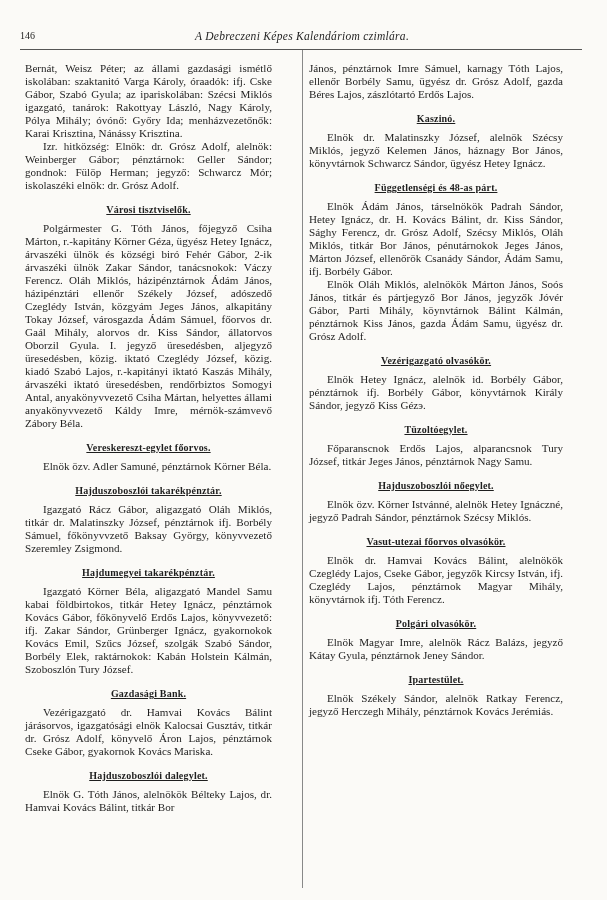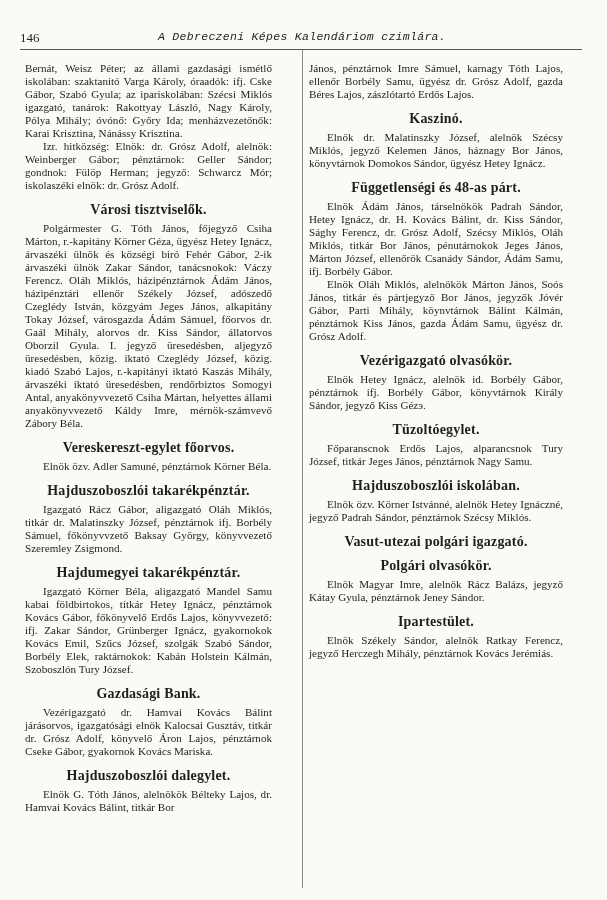--- a/index.html
+++ b/index.html
@@ -12,7 +12,7 @@
     position: absolute; left: 20px; top: 28px; width: 564px; height: 20px;
   }
   .page-number {
-    position: absolute; left: 0; top: 2px; font-size: 13px;
+    position: absolute; left: 0; top: 2px; font-size: 10px;
     font-family: "Liberation Serif", serif;
     text-align: right;
   }

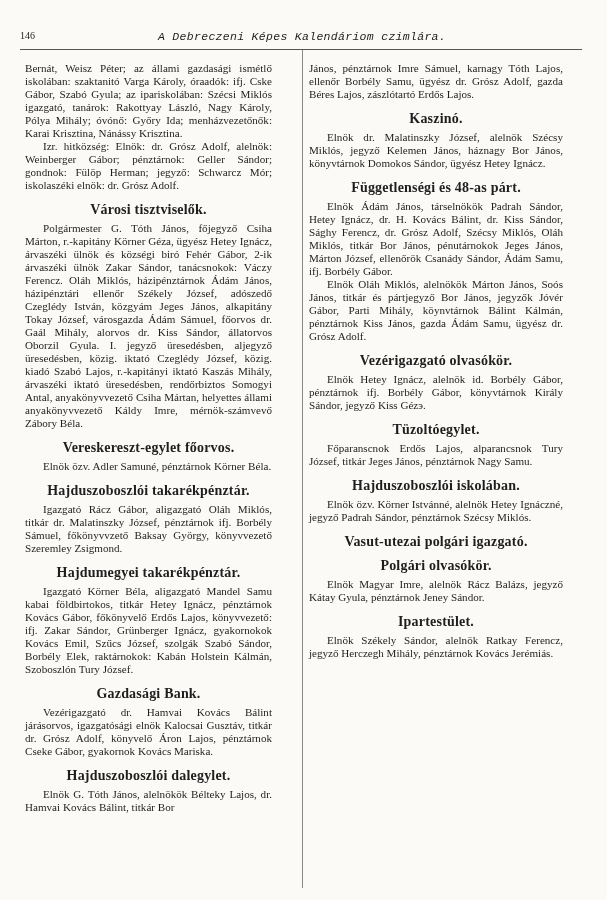--- a/index.html
+++ b/index.html
@@ -19,7 +19,7 @@
   .running-title {
     position: absolute; left: 0; right: 0; top: 2px; text-align: center;
     font-style: italic; font-size: 11.5px; letter-spacing: 0.3px;
-    font-family: Liberation Mono, monospace;
+    font-family: Liberation Serif, serif;
   }
   .header-rule {
     position: absolute; left: 20px; top: 49px; width: 562px; height: 0;

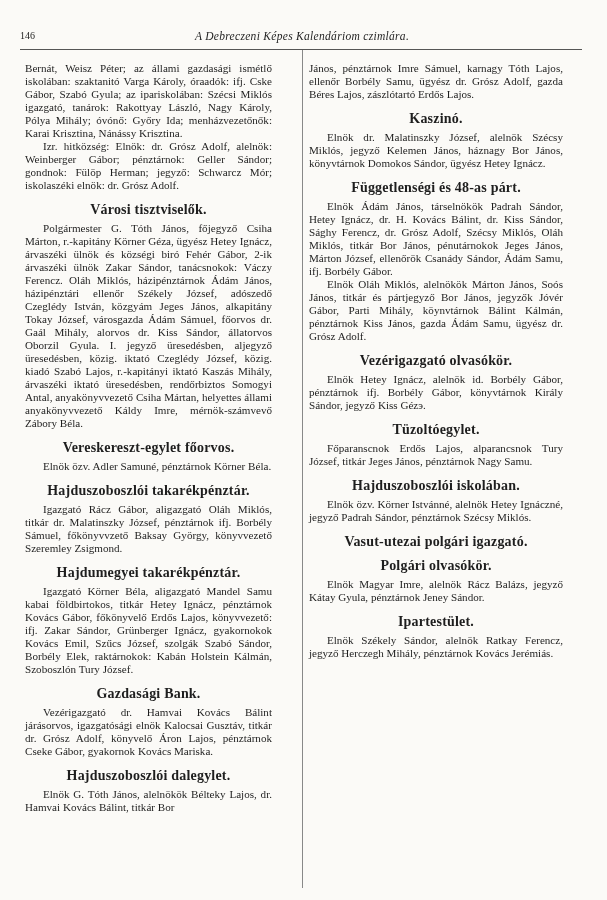--- a/index.html
+++ b/index.html
@@ -41,7 +41,7 @@
   .para.cont { text-indent: 0; }
   .heading {
     font-weight: bold; text-align: center; margin: 11px 0 6px 0;
-    font-size: 14px; letter-spacing: 0.2px;
+    font-size: 10px; letter-spacing: 0.2px; text-decoration: underline;
   }
 </style>
 </head>

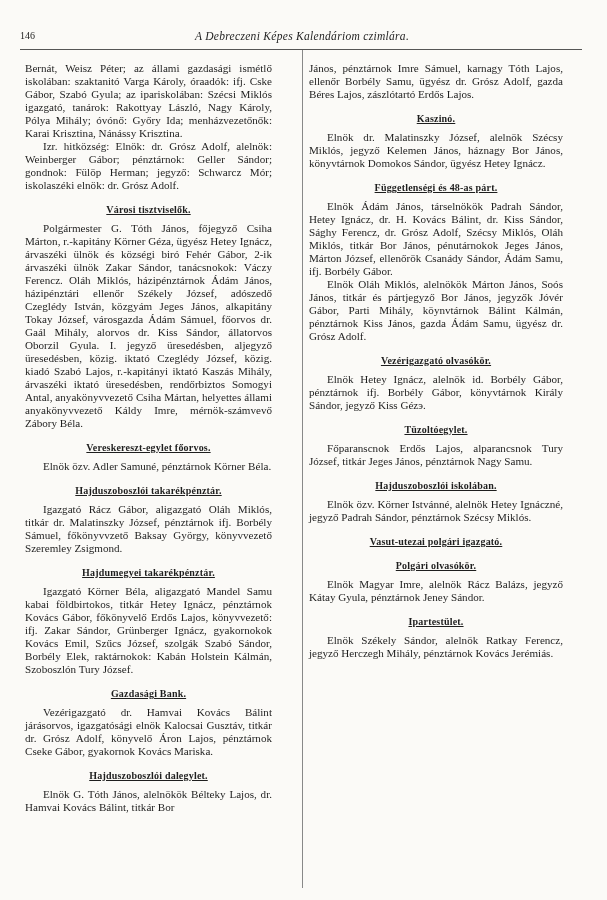--- a/index.html
+++ b/index.html
@@ -81,7 +81,7 @@
   <p class="para cont">János, pénztárnok Imre Sámuel, karnagy Tóth Lajos, ellenőr Borbély Samu, ügyész dr. Grósz Adolf, gazda Béres Lajos, zászlótartó Erdős Lajos.</p>
 
   <div class="heading">Kaszinó.</div>
-  <p class="para">Elnök dr. Malatinszky József, alelnök Szécsy Miklós, jegyző Kelemen János, háznagy Bor János, könyvtárnok Domokos Sándor, ügyész Hetey Ignácz.</p>
+  <p class="para">Elnök dr. Malatinszky József, alelnök Szécsy Miklós, jegyző Kelemen János, háznagy Bor János, könyvtárnok Schwarcz Sándor, ügyész Hetey Ignácz.</p>
 
   <div class="heading">Függetlenségi és 48-as párt.</div>
   <p class="para">Elnök Ádám János, társelnökök Padrah Sándor, Hetey Ignácz, dr. H. Kovács Bálint, dr. Kiss Sándor, Sághy Ferencz, dr. Grósz Adolf, Szécsy Miklós, Oláh Miklós, titkár Bor János, pénutárnokok Jeges János, Márton József, ellenőrök Csanády Sándor, Ádám Samu, ifj. Borbély Gábor.</p>

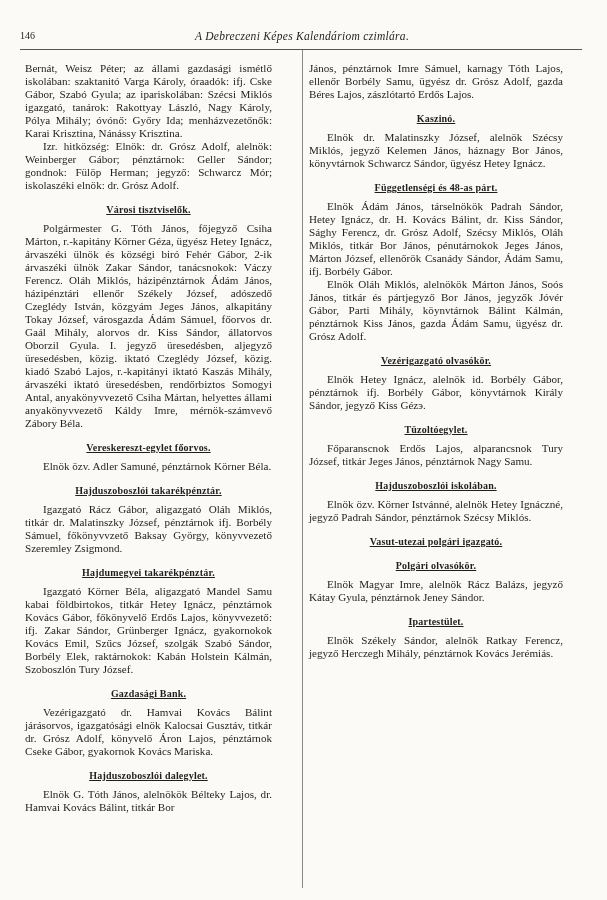--- a/index.html
+++ b/index.html
@@ -94,7 +94,7 @@
   <div class="heading">Tüzoltóegylet.</div>
   <p class="para">Főparanscnok Erdős Lajos, alparancsnok Tury József, titkár Jeges János, pénztárnok Nagy Samu.</p>
 
-  <div class="heading">Hajduszoboszlói iskolában.</div>
+  <div class="heading">Hajduszoboszlói nőegylet.</div>
   <p class="para">Elnök özv. Körner Istvánné, alelnök Hetey Ignáczné, jegyző Padrah Sándor, pénztárnok Szécsy Miklós.</p>
 
   <div class="heading">Vasut-utezai polgári igazgató.</div>

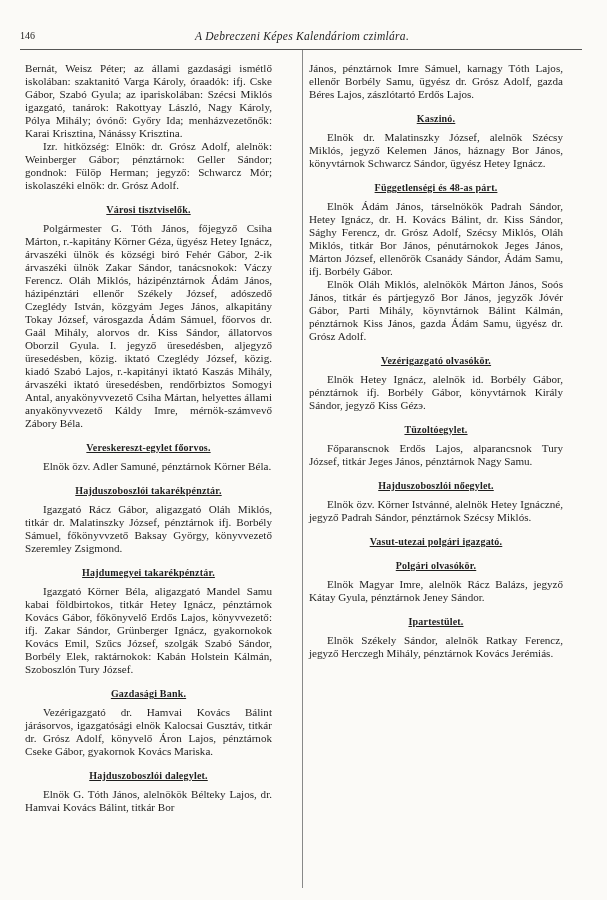--- a/index.html
+++ b/index.html
@@ -97,7 +97,7 @@
   <div class="heading">Hajduszoboszlói nőegylet.</div>
   <p class="para">Elnök özv. Körner Istvánné, alelnök Hetey Ignáczné, jegyző Padrah Sándor, pénztárnok Szécsy Miklós.</p>
 
-  <div class="heading">Vasut-utezai polgári igazgató.</div>
+  <div class="heading">Vasut-utezai főorvos olvasókör.</div>
 
   <div class="heading">Polgári olvasókör.</div>
   <p class="para">Elnök Magyar Imre, alelnök Rácz Balázs, jegyző Kátay Gyula, pénztárnok Jeney Sándor.</p>

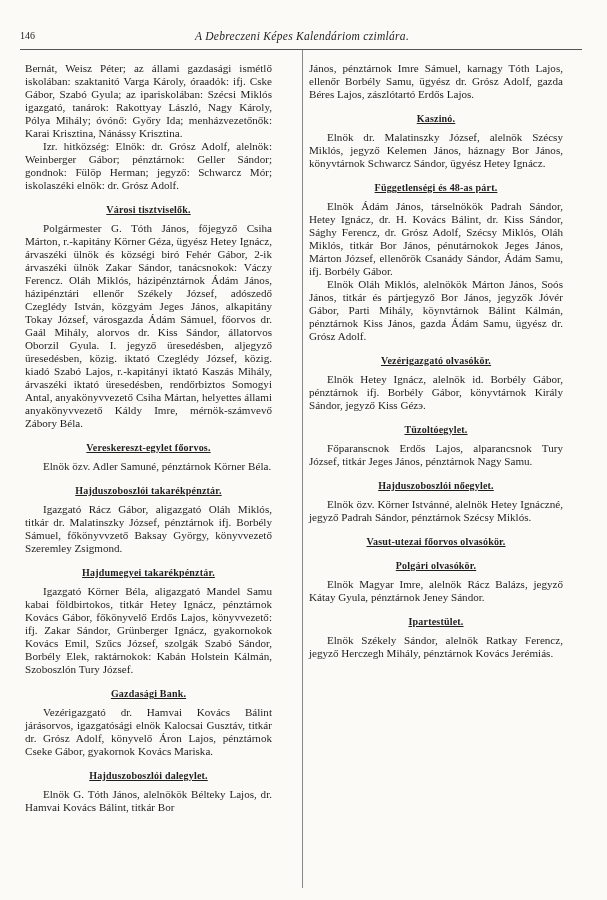--- a/index.html
+++ b/index.html
@@ -98,6 +98,7 @@
   <p class="para">Elnök özv. Körner Istvánné, alelnök Hetey Ignáczné, jegyző Padrah Sándor, pénztárnok Szécsy Miklós.</p>
 
   <div class="heading">Vasut-utezai főorvos olvasókör.</div>
+  <p class="para">Elnök dr. Hamvai Kovács Bálint, alelnökök Czeglédy Lajos, Cseke Gábor, jegyzők Kircsy István, ifj. Czeglédy Lajos, pénztárnok Magyar Mihály, könyvtárnok ifj. Tóth Ferencz.</p>
 
   <div class="heading">Polgári olvasókör.</div>
   <p class="para">Elnök Magyar Imre, alelnök Rácz Balázs, jegyző Kátay Gyula, pénztárnok Jeney Sándor.</p>

